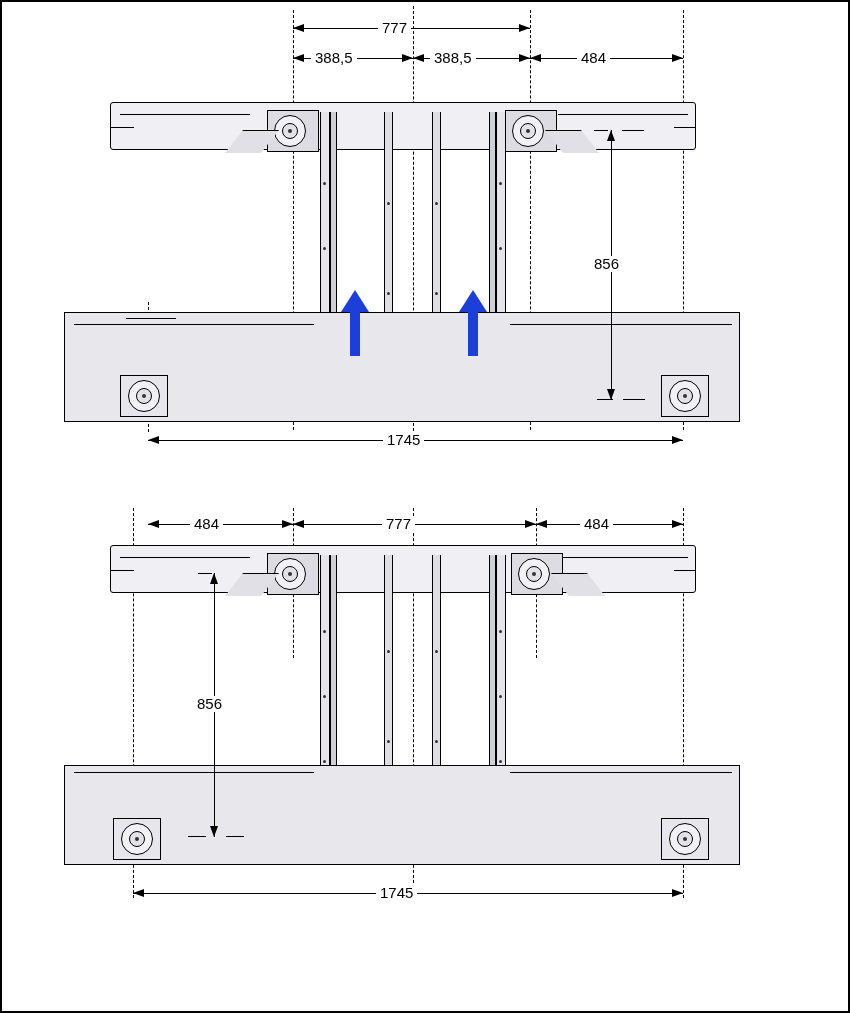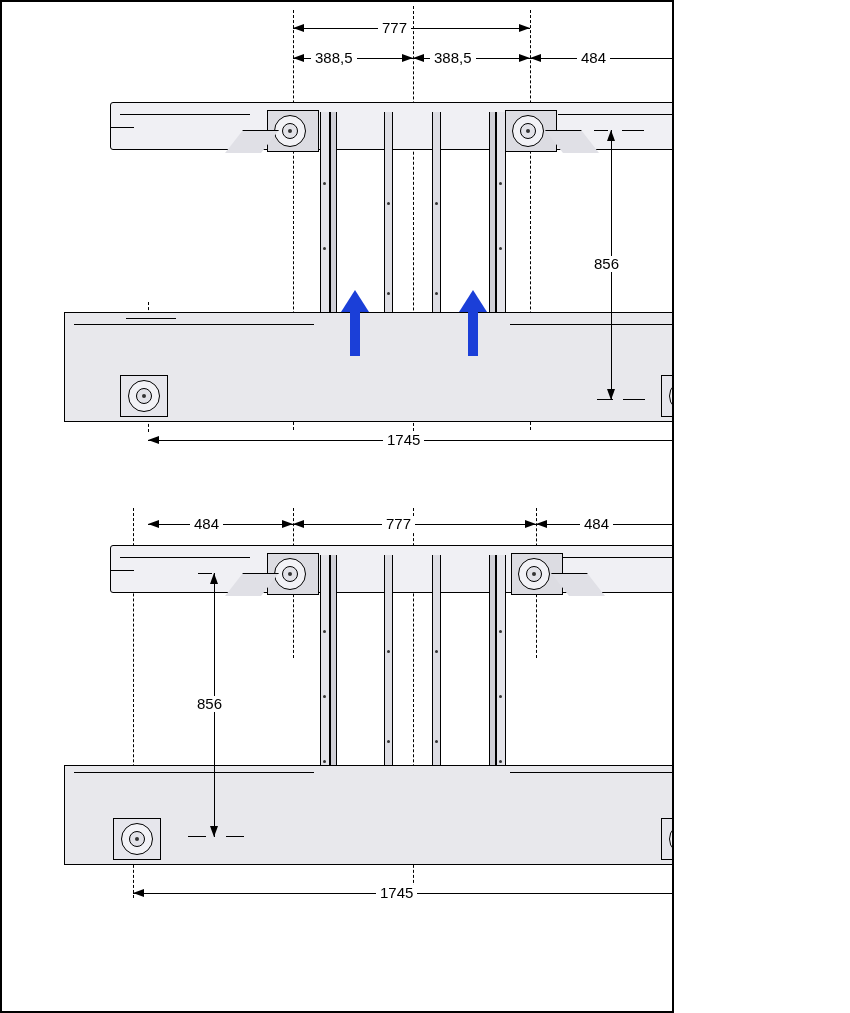--- a/index.html
+++ b/index.html
@@ -10,7 +10,7 @@
   }
   #stage {
     position: relative;
-    width: 674px;
+    width: 850px;
     height: 1013px;
     background: #ffffff;
     box-sizing: border-box;

